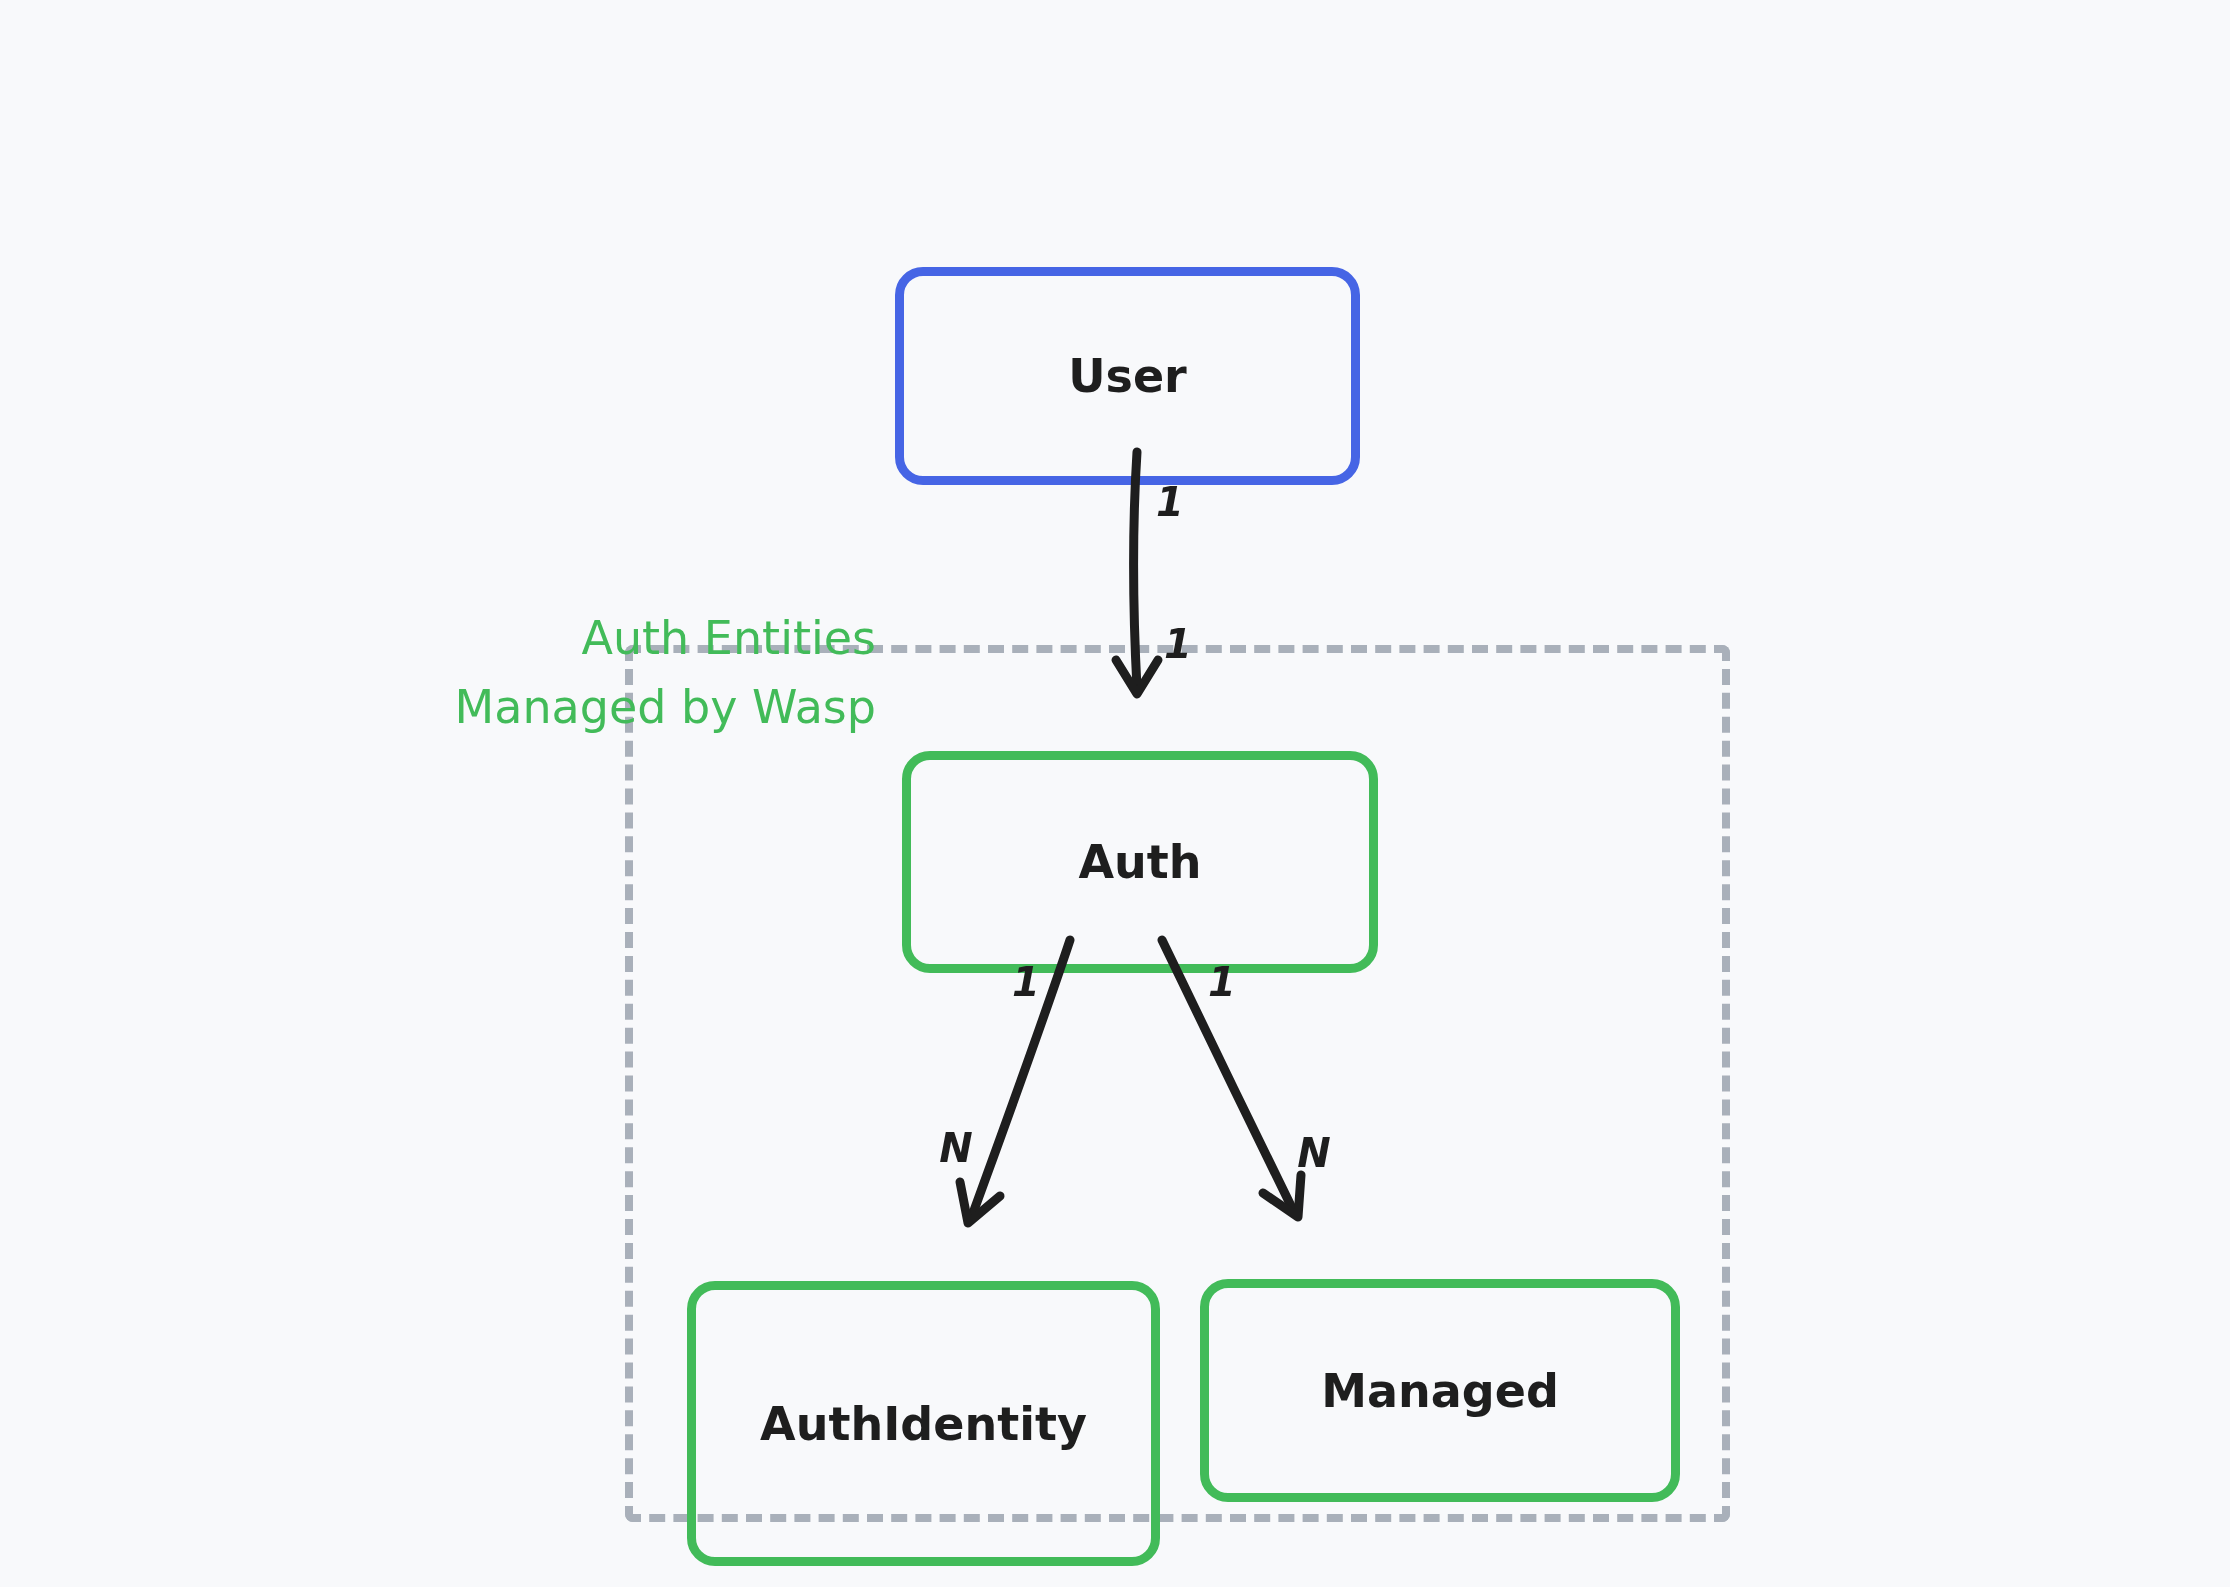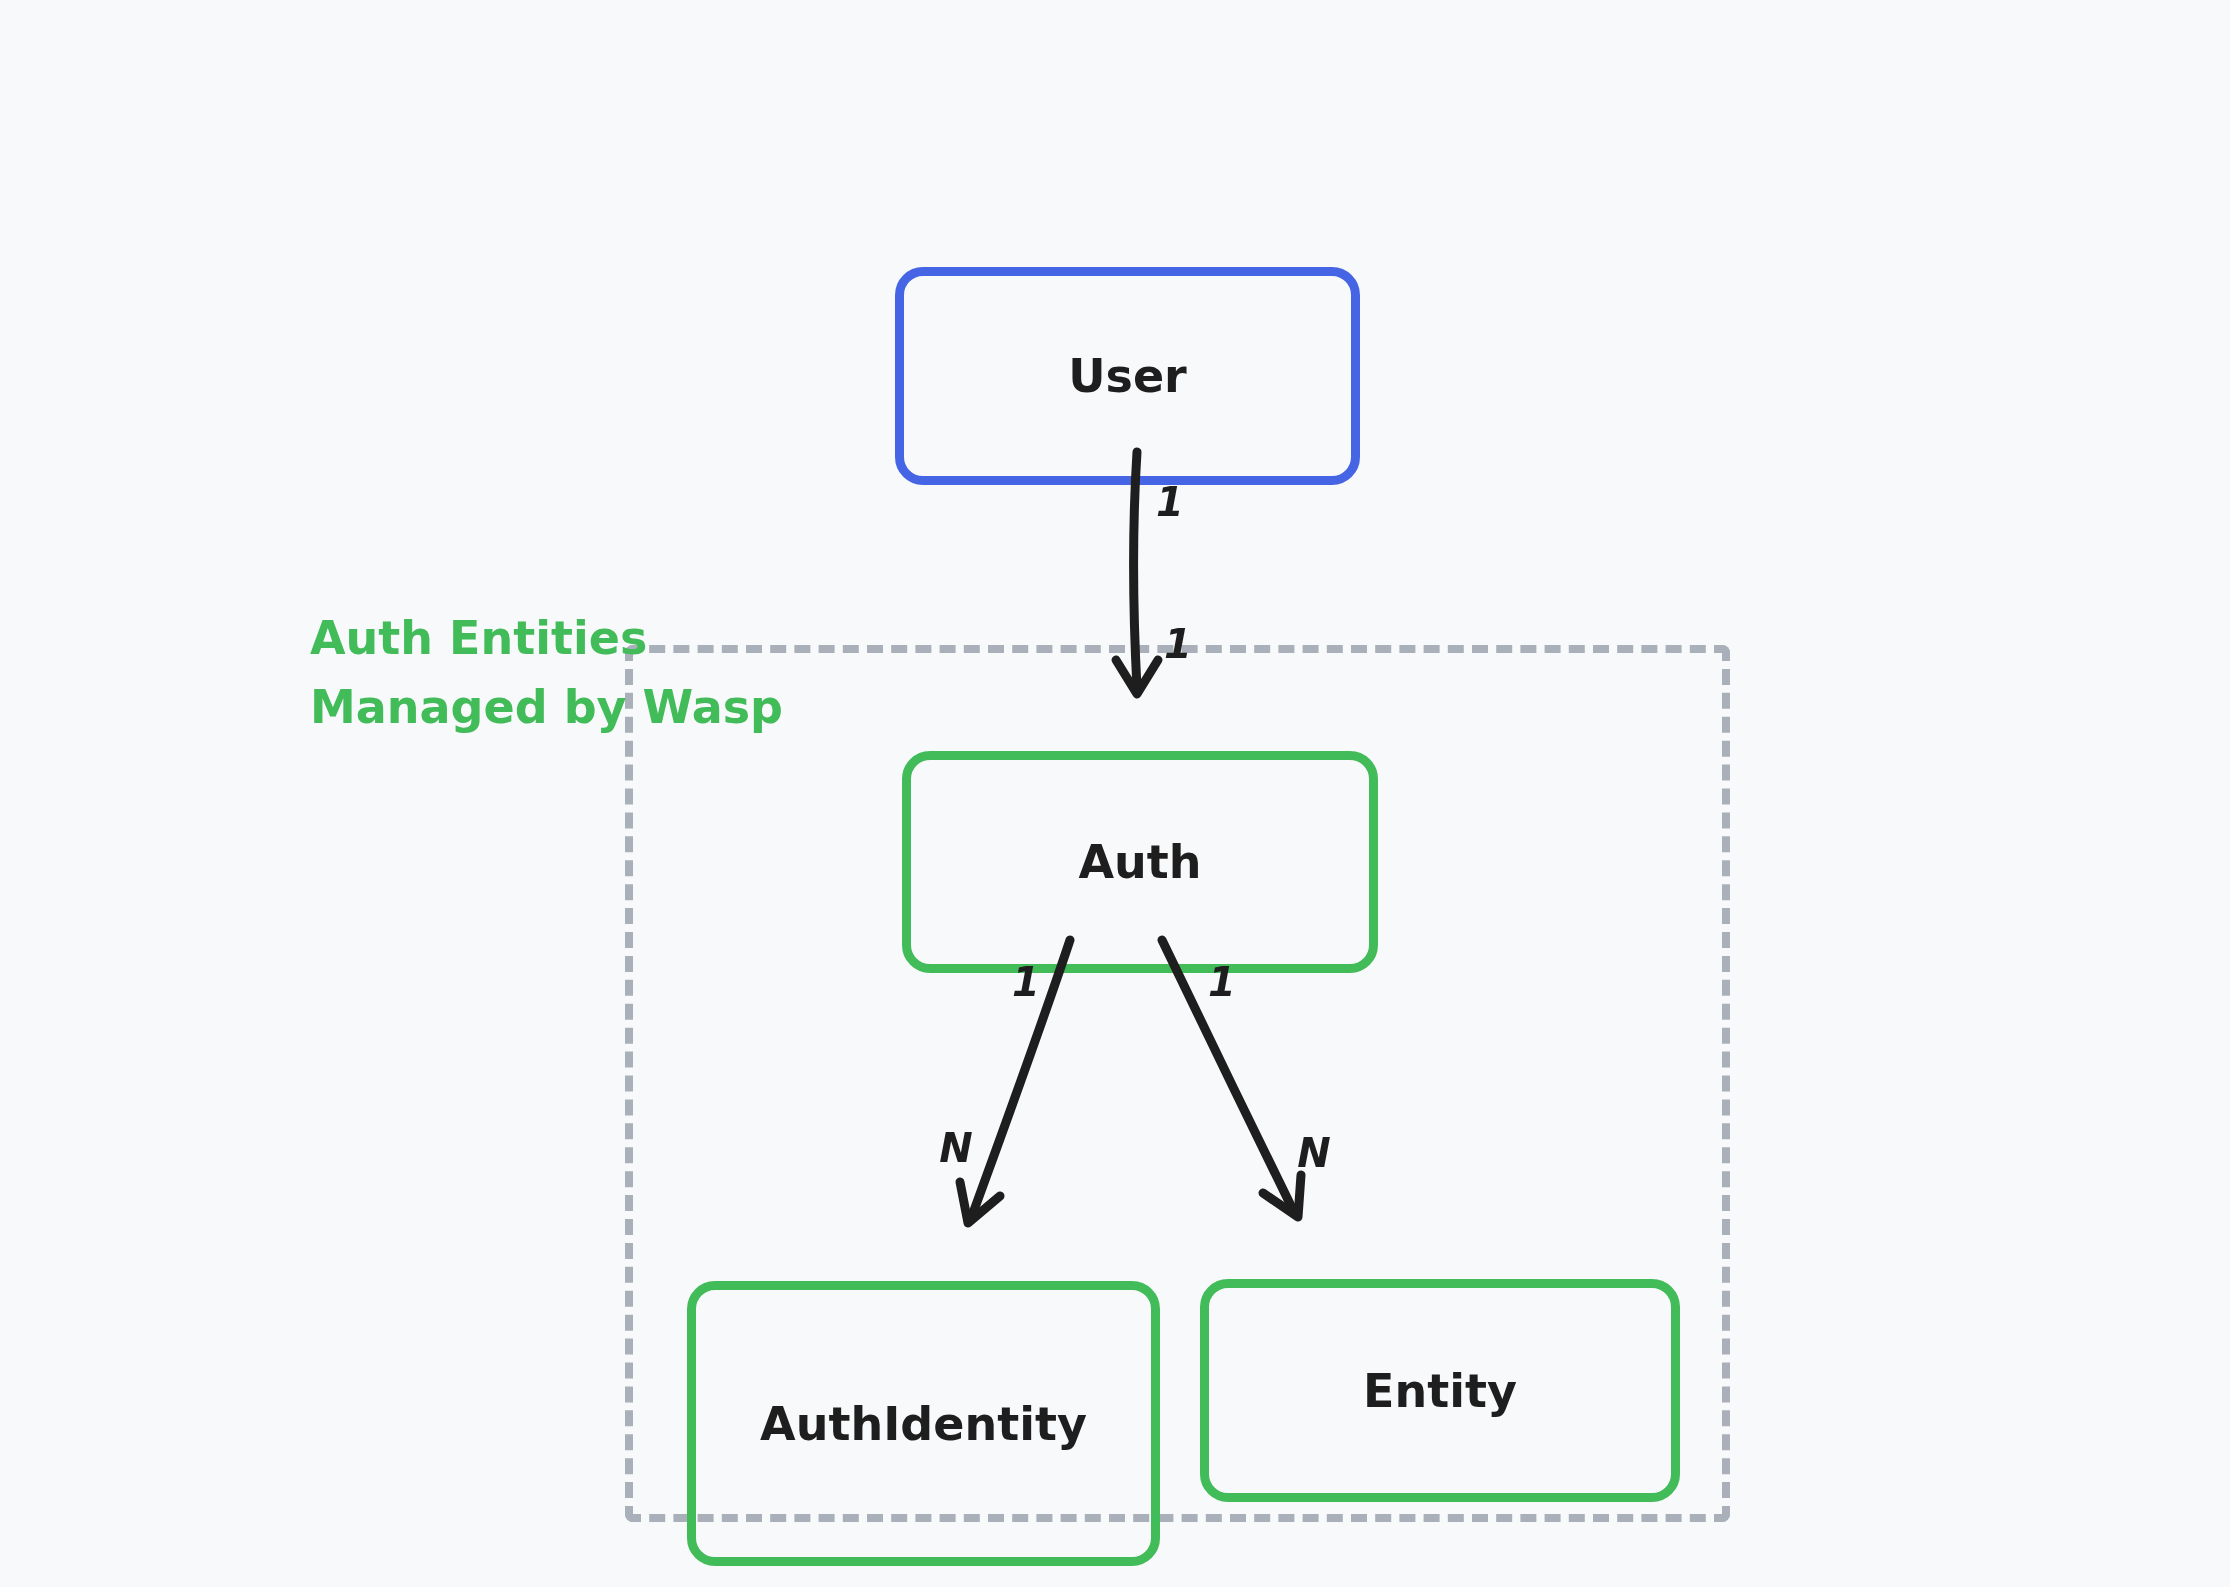--- a/index.html
+++ b/index.html
@@ -49,13 +49,13 @@
   
   .group-label {
     position: absolute;
-    left: 310px;
+    left: 296px;
     top: 604px;
     width: 580px;
-    text-align: left;
+    text-align: right;
     color: var(--green);
     font-size: 46px;
-    font-weight: bold;
+    font-weight: normal;
     line-height: 1.5;
     z-index: 3;
   }

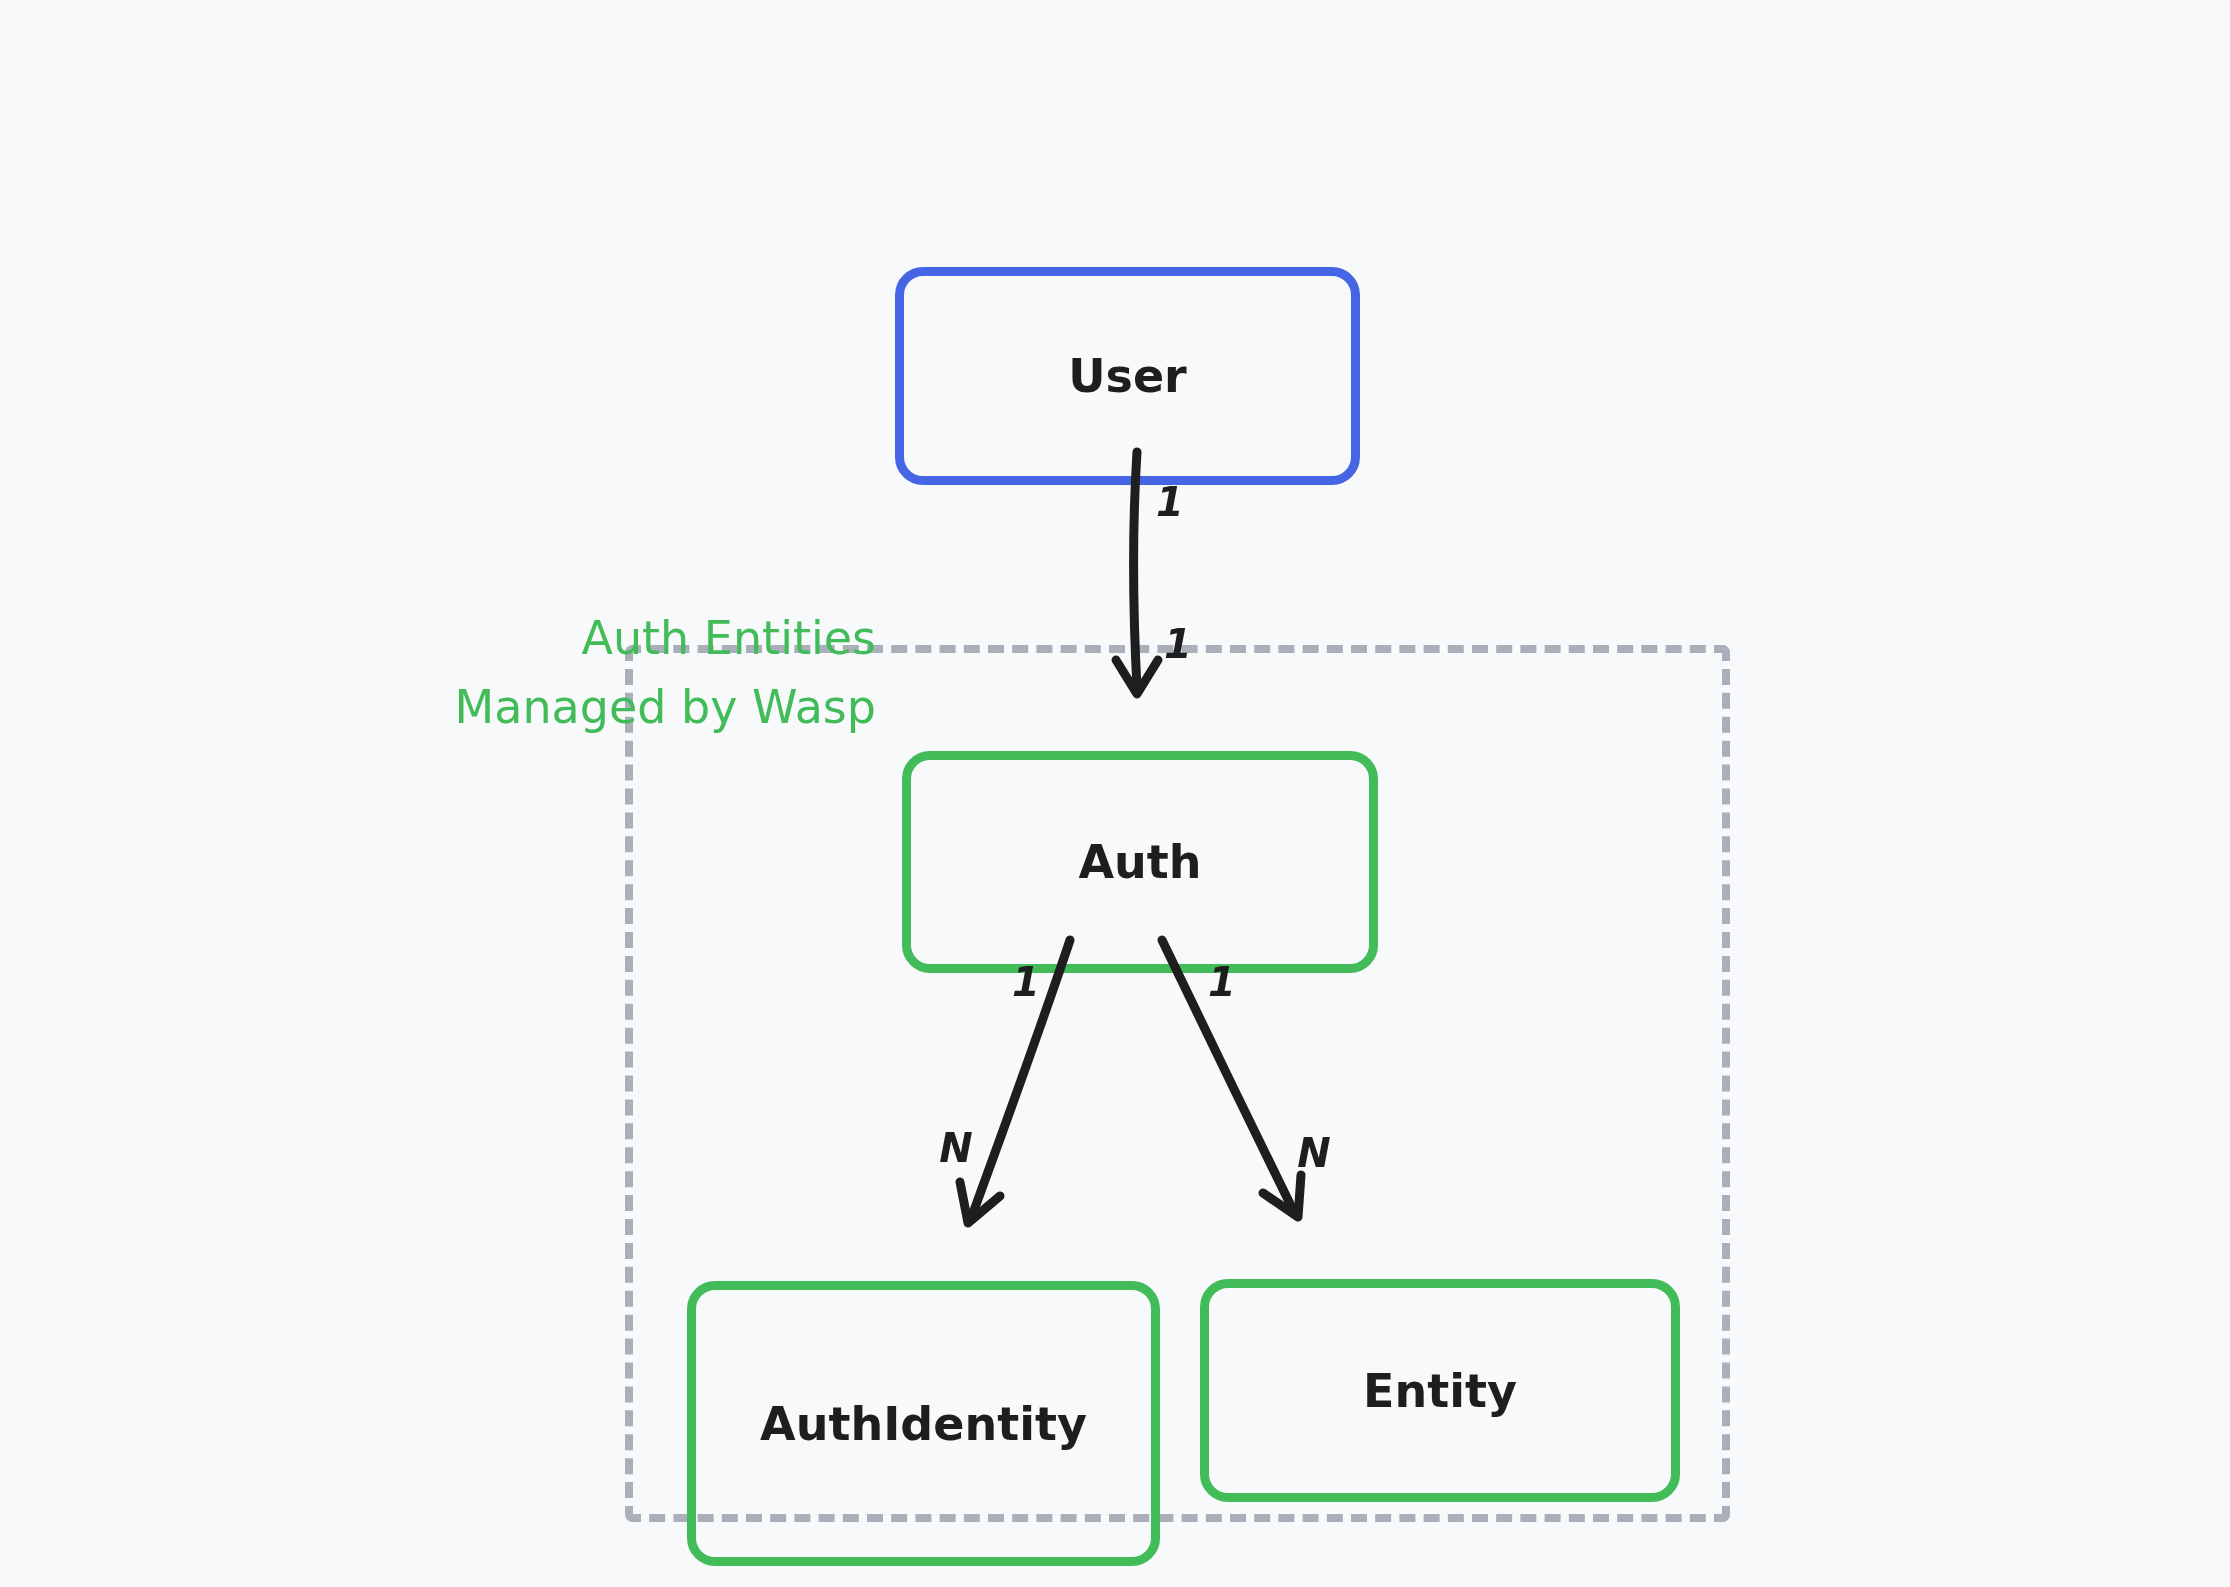--- a/index.html
+++ b/index.html
@@ -157,7 +157,7 @@
   </div>
 
   <div class="entity entity-session">
-    <span>Entity</span>
+    <span>Managed</span>
   </div>
 
   <div class="card card-ua-src">1</div>

